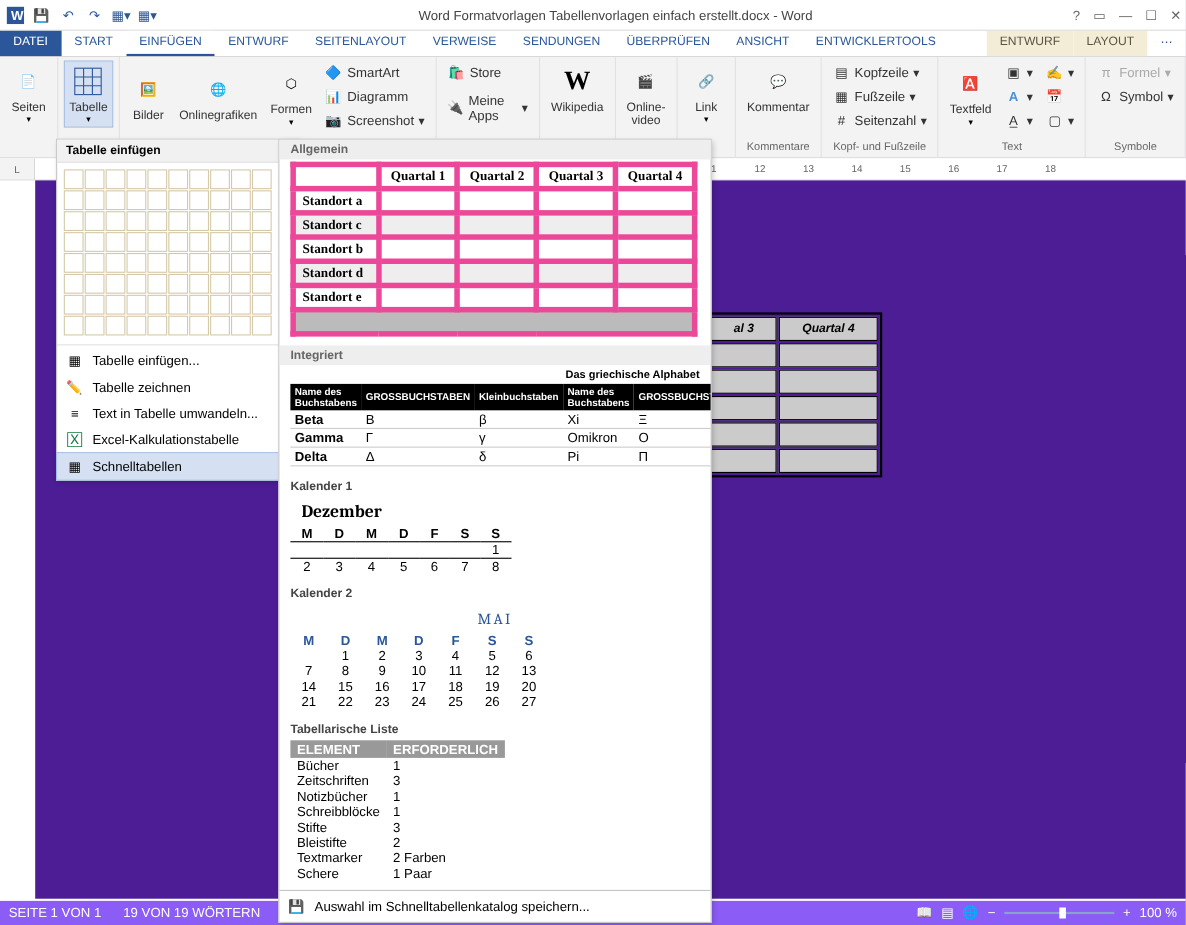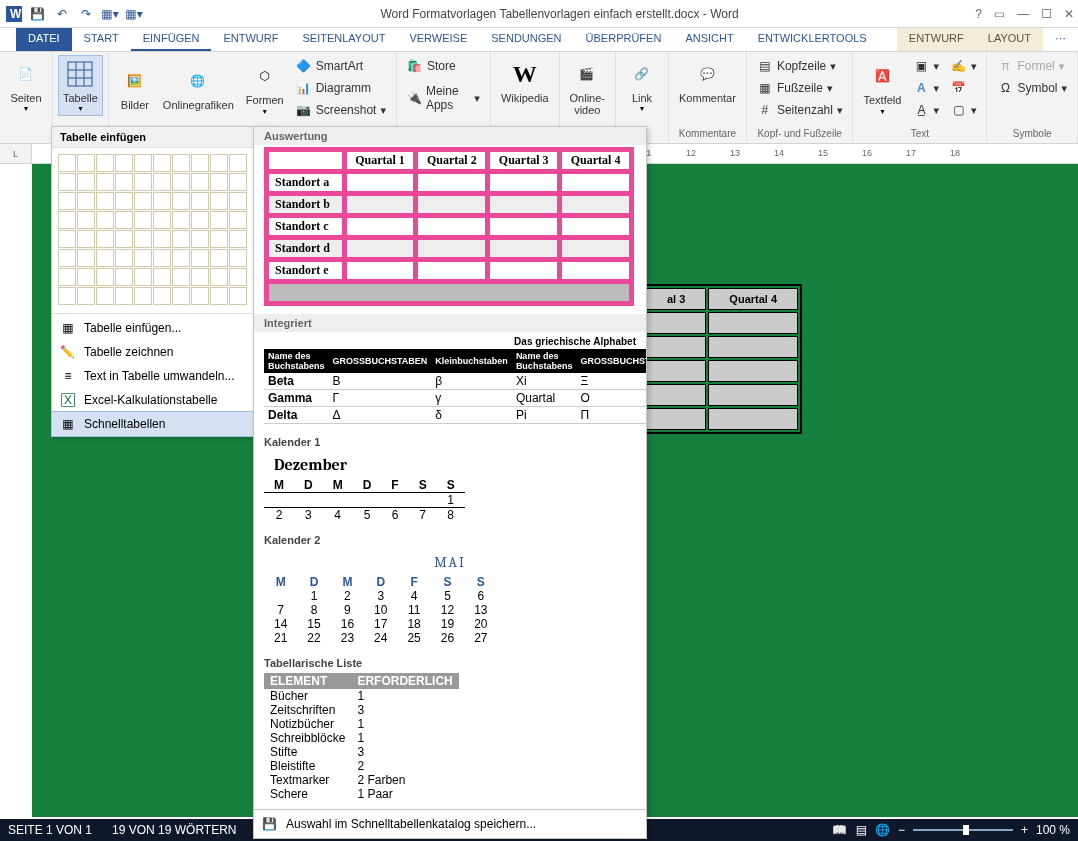--- a/index.html
+++ b/index.html
@@ -13,7 +13,7 @@
 .tabs { display: flex; background: #fff; border-bottom: 1px solid #d4d4d4; height: 24px; }
 .tab { padding: 4px 12px; color: #2b579a; cursor: pointer; text-transform: uppercase; font-size: 11px; }
 .tab.active { color: #2b579a; border-bottom: 2px solid #2b579a; background: #fff; }
-.tab.file { background: #2b579a; color: #fff; margin-left: 16px; }
+.tab.file { background: #2b579a; color: #fff; }
 .tab.context { background: #f3edd8; color: #5a5340; }
 .ribbon { height: 92px; background: #f3f3f3; border-bottom: 1px solid #d4d4d4; display: flex; }
 .ribbon-group { border-right: 1px solid #e1e1e1; padding: 4px 6px; display: flex; flex-direction: column; justify-content: space-between; }

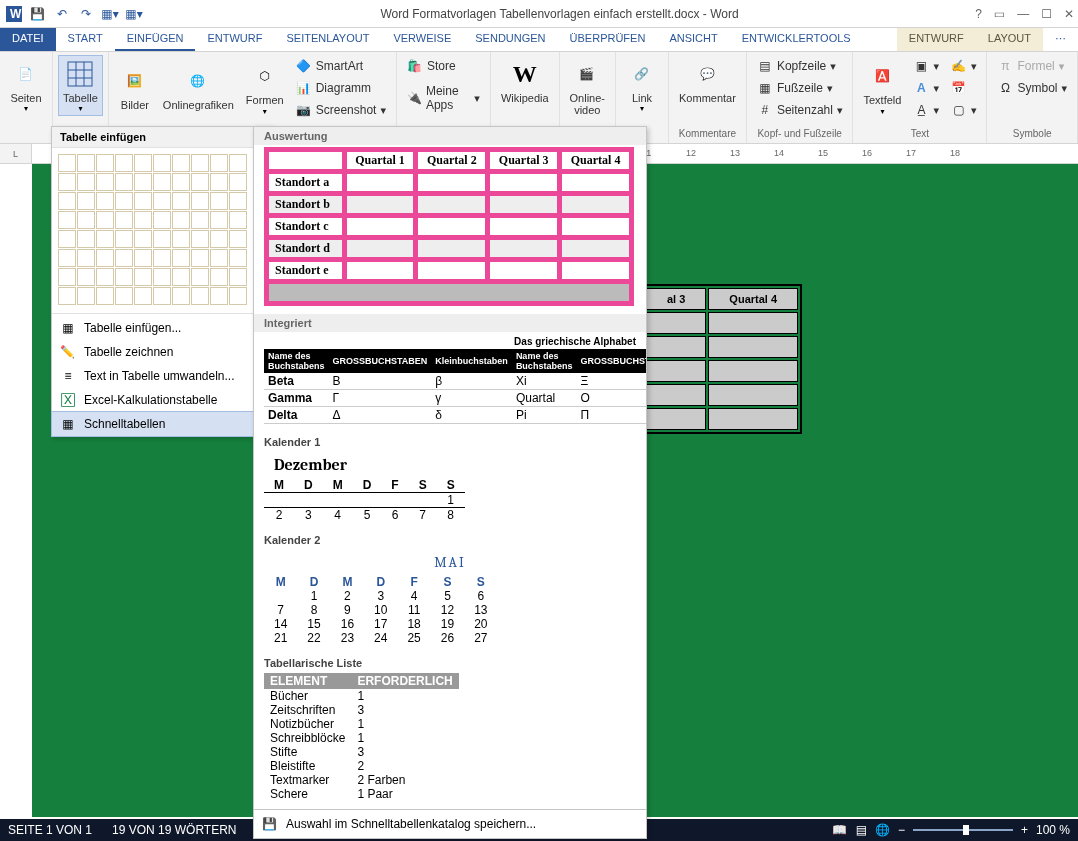--- a/index.html
+++ b/index.html
@@ -427,7 +427,7 @@
 </div>
 
 <div class="quick-tables">
-  <div class="section-header">Auswertung</div>
+  <div class="section-header">Allgemein</div>
   <div class="preview">
     <table class="auswertung" id="auswertung-table">
         <thead>

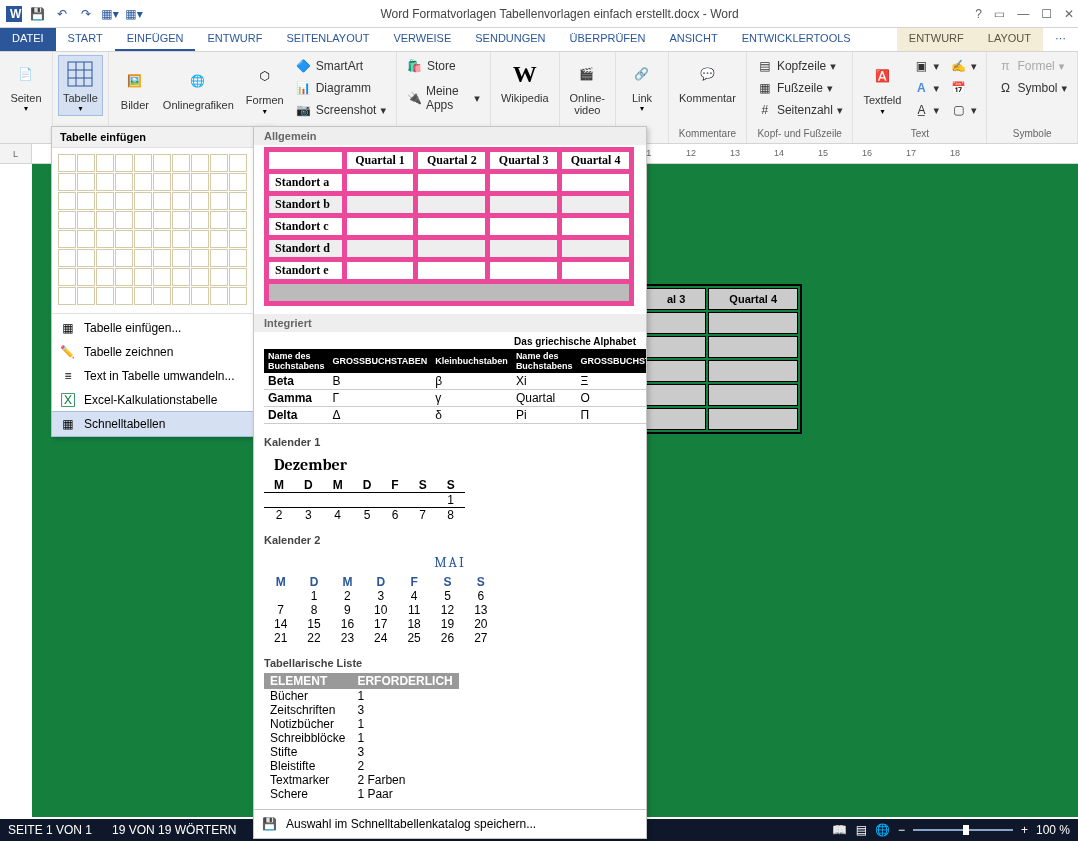--- a/index.html
+++ b/index.html
@@ -448,14 +448,14 @@
             <td></td>
           </tr>
           <tr>
+            <td>Standort c</td>
+            <td></td>
+            <td></td>
+            <td></td>
+            <td></td>
+          </tr>
+          <tr>
             <td>Standort b</td>
-            <td></td>
-            <td></td>
-            <td></td>
-            <td></td>
-          </tr>
-          <tr>
-            <td>Standort c</td>
             <td></td>
             <td></td>
             <td></td>

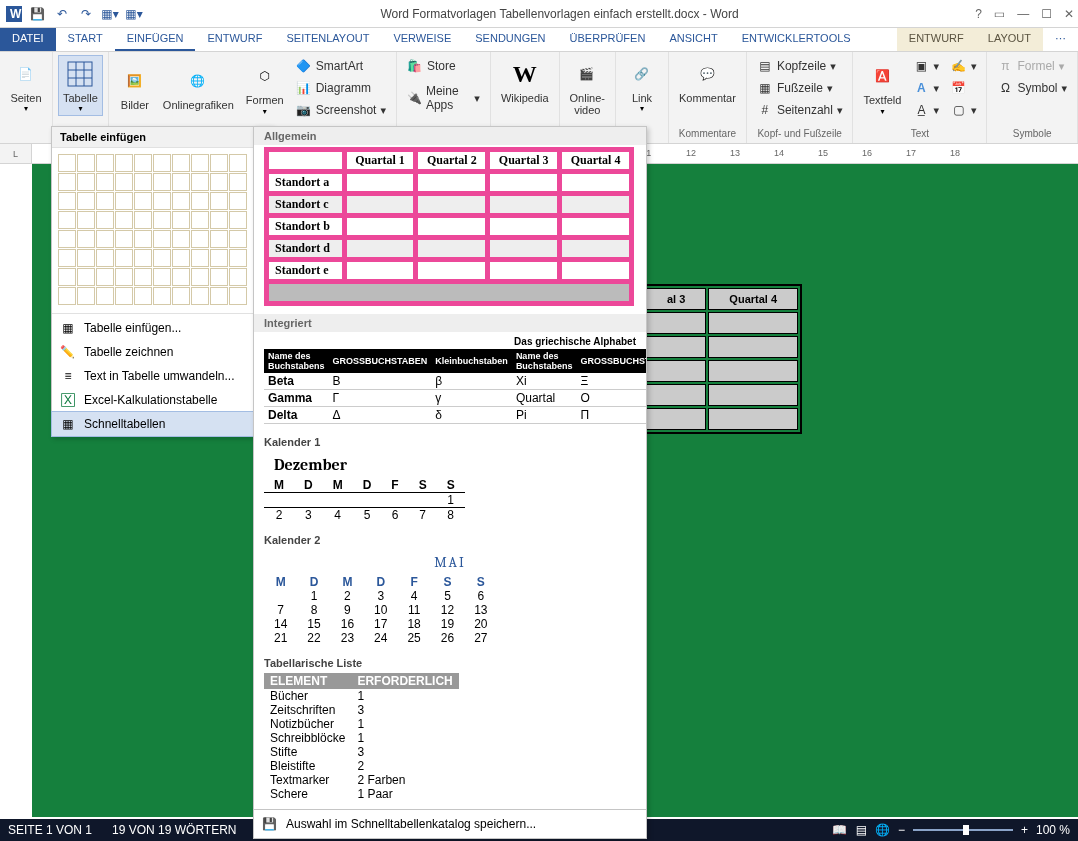--- a/index.html
+++ b/index.html
@@ -29,7 +29,7 @@
 .ruler-left { width: 32px; background: #f3f3f3; border-right: 1px solid #d4d4d4; display: flex; align-items: center; justify-content: center; font-size: 9px; color: #666; }
 .ruler-main { flex: 1; position: relative; background: #fff; }
 .ruler-main .tick { position: absolute; top: 4px; font-size: 9px; color: #666; }
-.doc-area { position: absolute; top: 164px; left: 32px; right: 0; bottom: 24px; background: #15803d; overflow: hidden; }
+.doc-area { position: absolute; top: 164px; left: 32px; right: 0; bottom: 24px; background: #4c1d95; overflow: hidden; font-style: italic; }
 .doc-table-bg { position: absolute; left: 610px; top: 120px; border: 2px solid #000; }
 .doc-table-bg th, .doc-table-bg td { border: 1px solid #000; background: #cbcbcb; padding: 4px 20px; font-size: 11px; }
 .doc-table-bg th { font-weight: bold; }

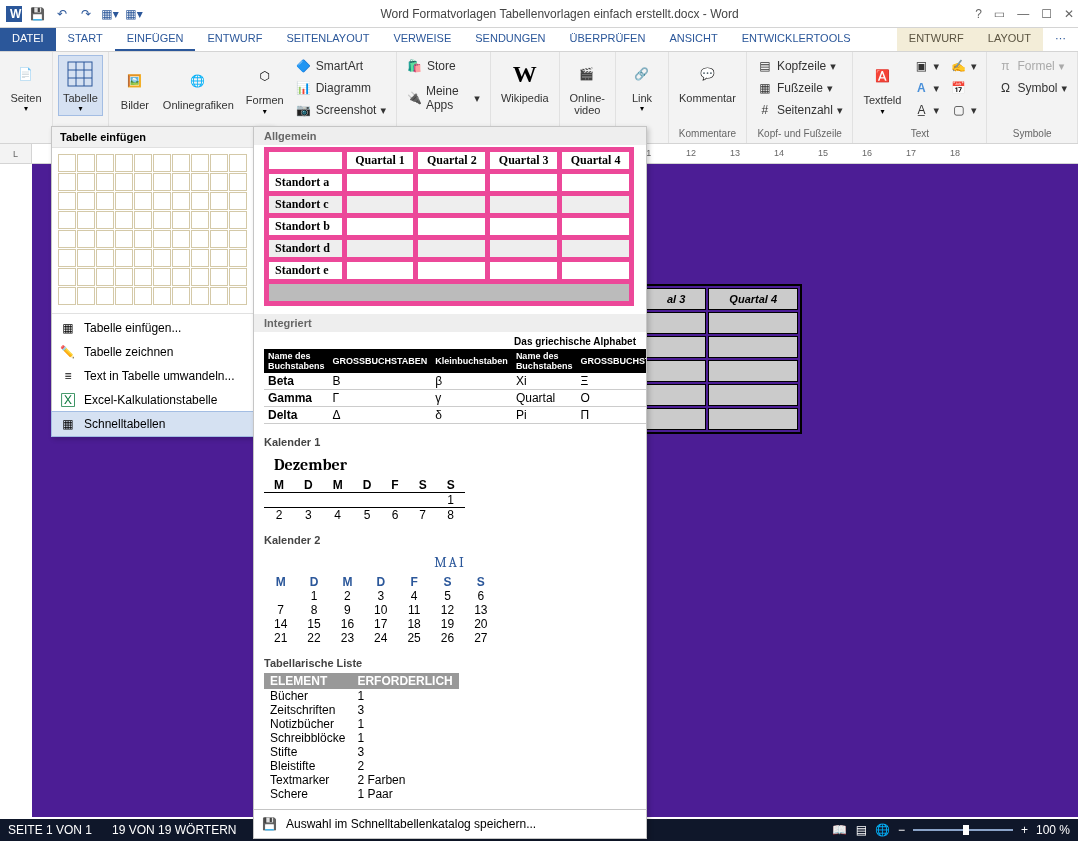--- a/index.html
+++ b/index.html
@@ -506,7 +506,7 @@
             <td>Gamma</td>
             <td>Γ</td>
             <td>γ</td>
-            <td>Quartal</td>
+            <td>Omikron</td>
             <td>Ο</td>
           </tr>
           <tr>

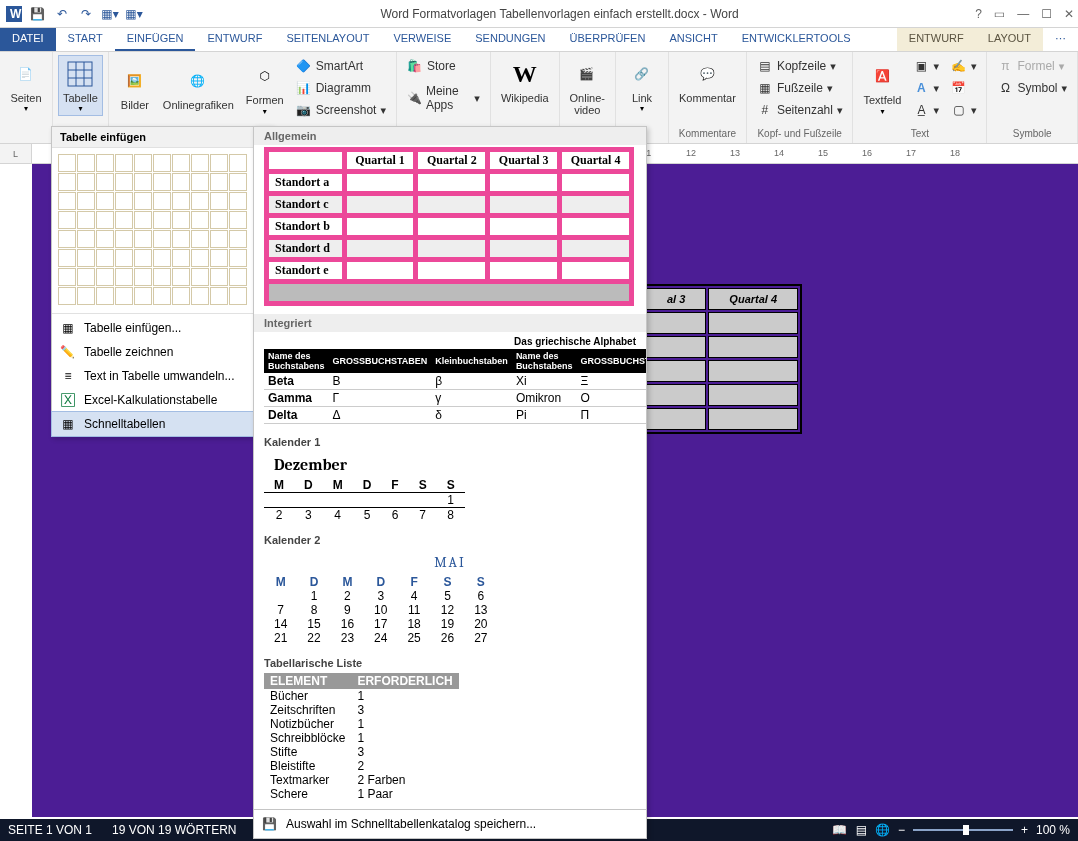--- a/index.html
+++ b/index.html
@@ -33,7 +33,7 @@
 .doc-table-bg { position: absolute; left: 610px; top: 120px; border: 2px solid #000; }
 .doc-table-bg th, .doc-table-bg td { border: 1px solid #000; background: #cbcbcb; padding: 4px 20px; font-size: 11px; }
 .doc-table-bg th { font-weight: bold; }
-.statusbar { position: absolute; bottom: 0; left: 0; right: 0; height: 22px; background: #0f172a; color: #fff; display: flex; align-items: center; padding: 0 8px; font-size: 11px; }
+.statusbar { position: absolute; bottom: 0; left: 0; right: 0; height: 22px; background: #8b5cf6; color: #fff; display: flex; align-items: center; padding: 0 8px; font-size: 11px; }
 .statusbar .sb-right { margin-left: auto; display: flex; align-items: center; gap: 8px; }
 .zoom-slider { width: 100px; height: 2px; background: #8aa3c8; position: relative; }
 .zoom-slider::before { content: ''; position: absolute; left: 50%; top: -4px; width: 6px; height: 10px; background: #fff; }

